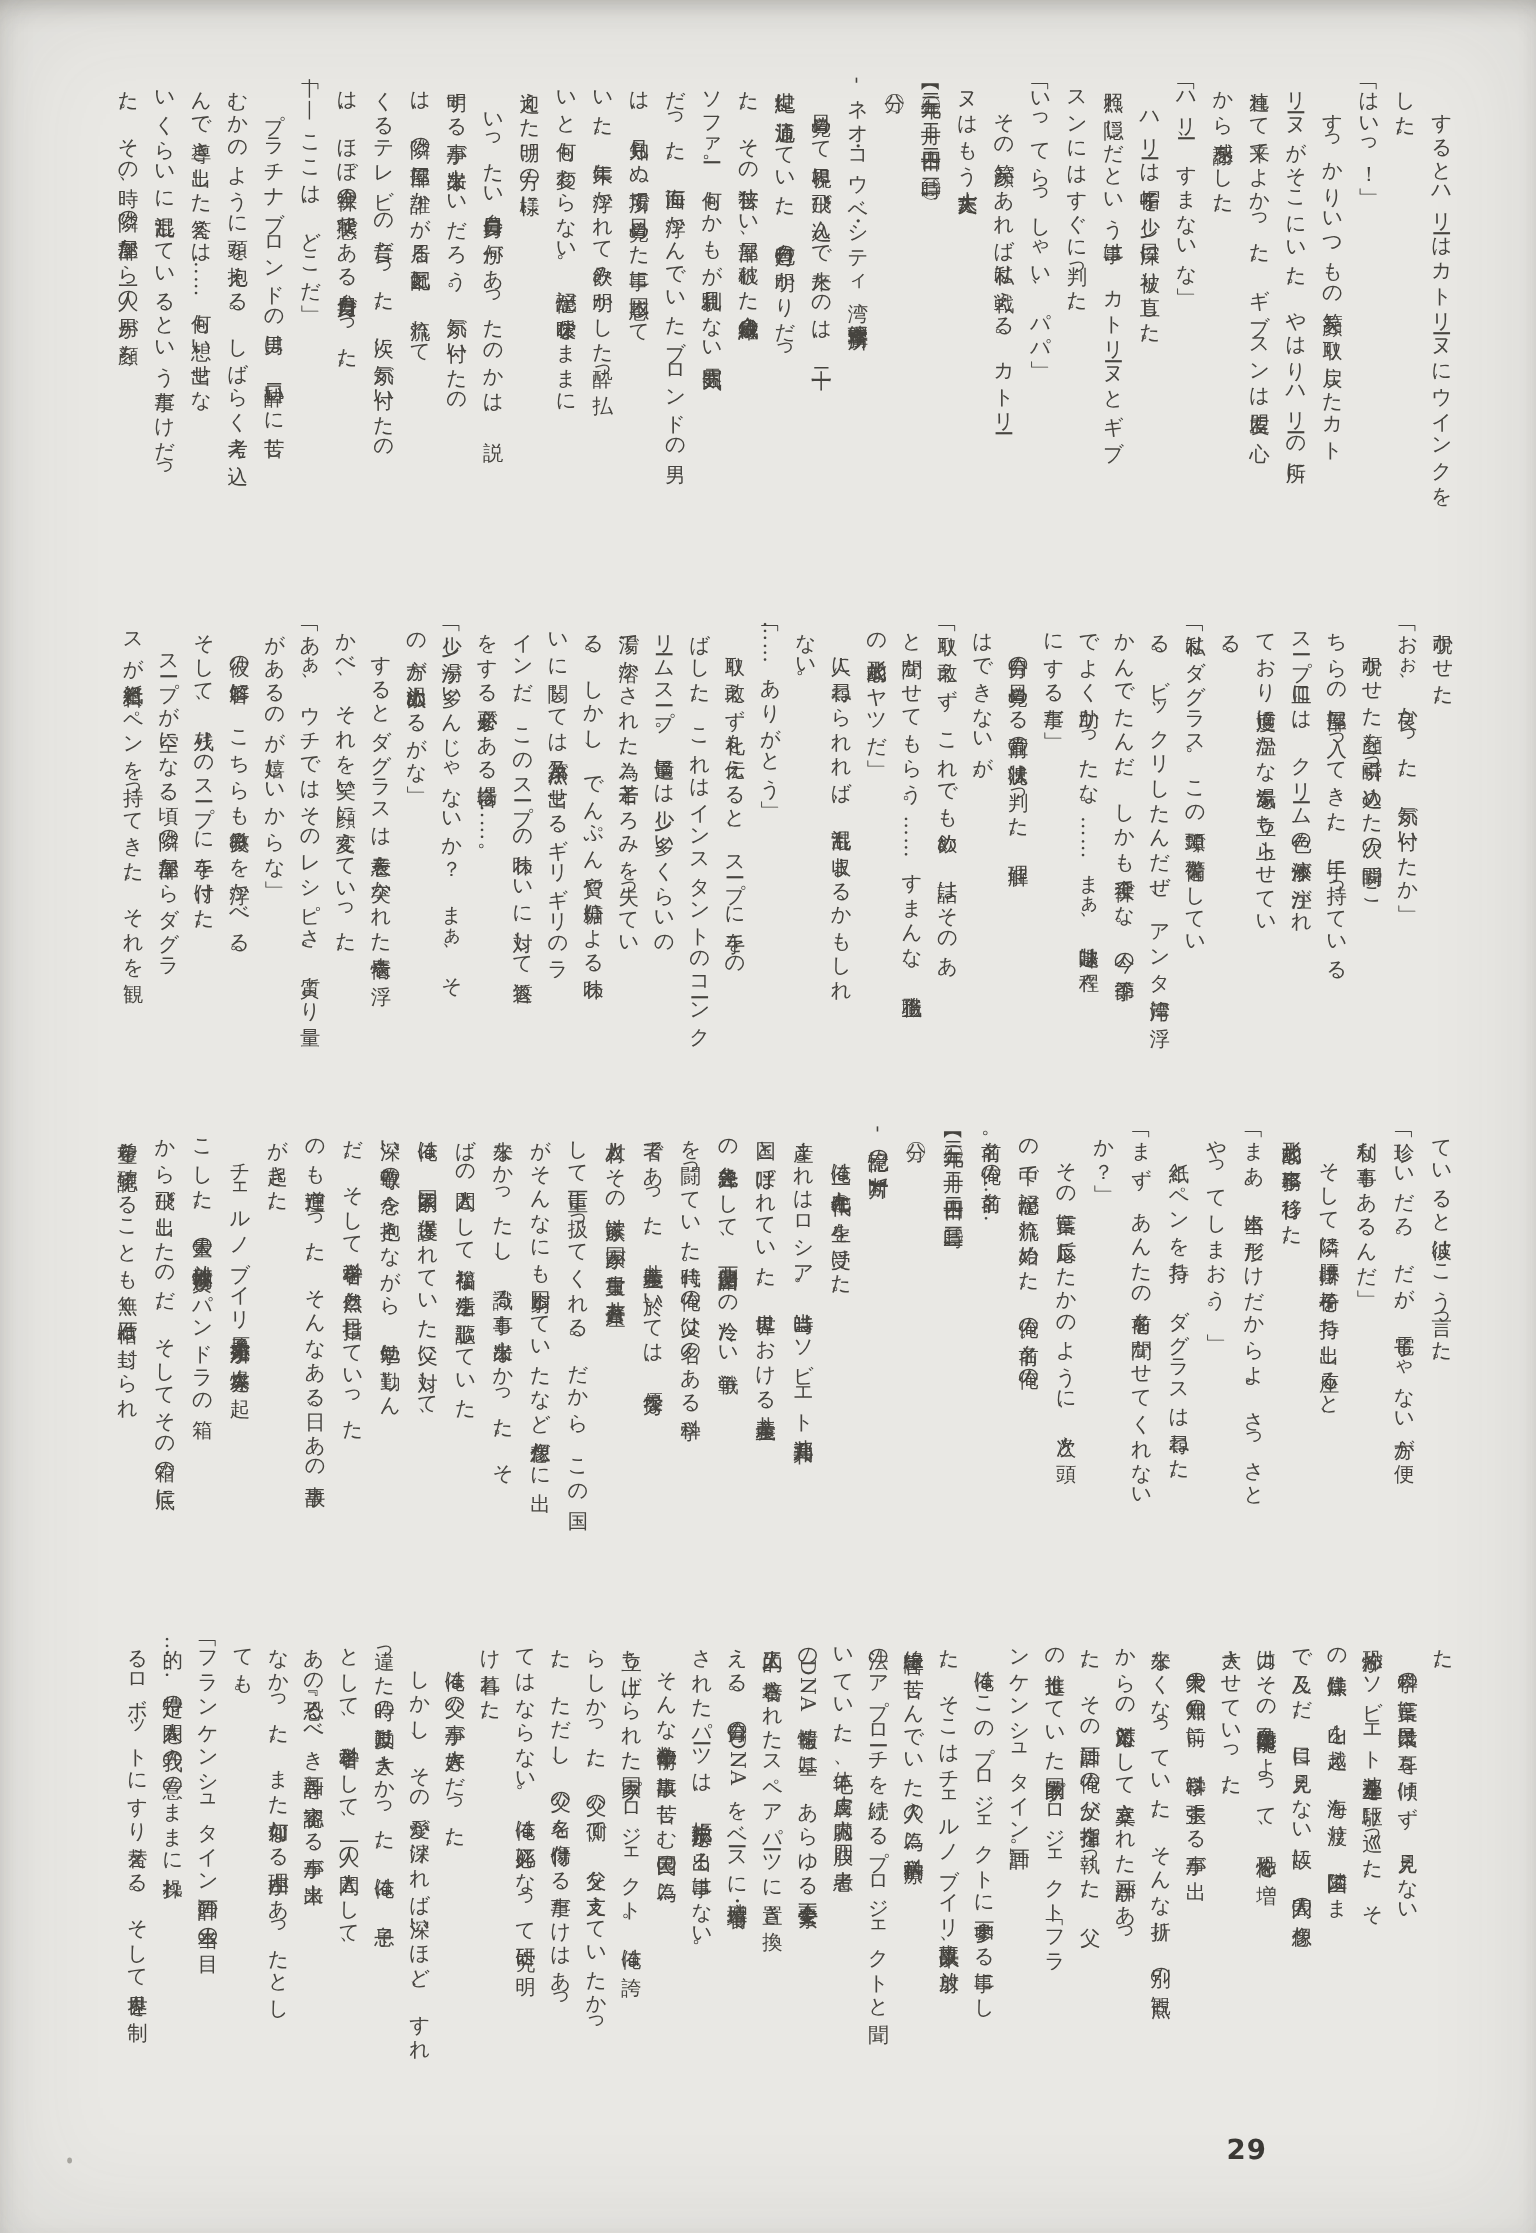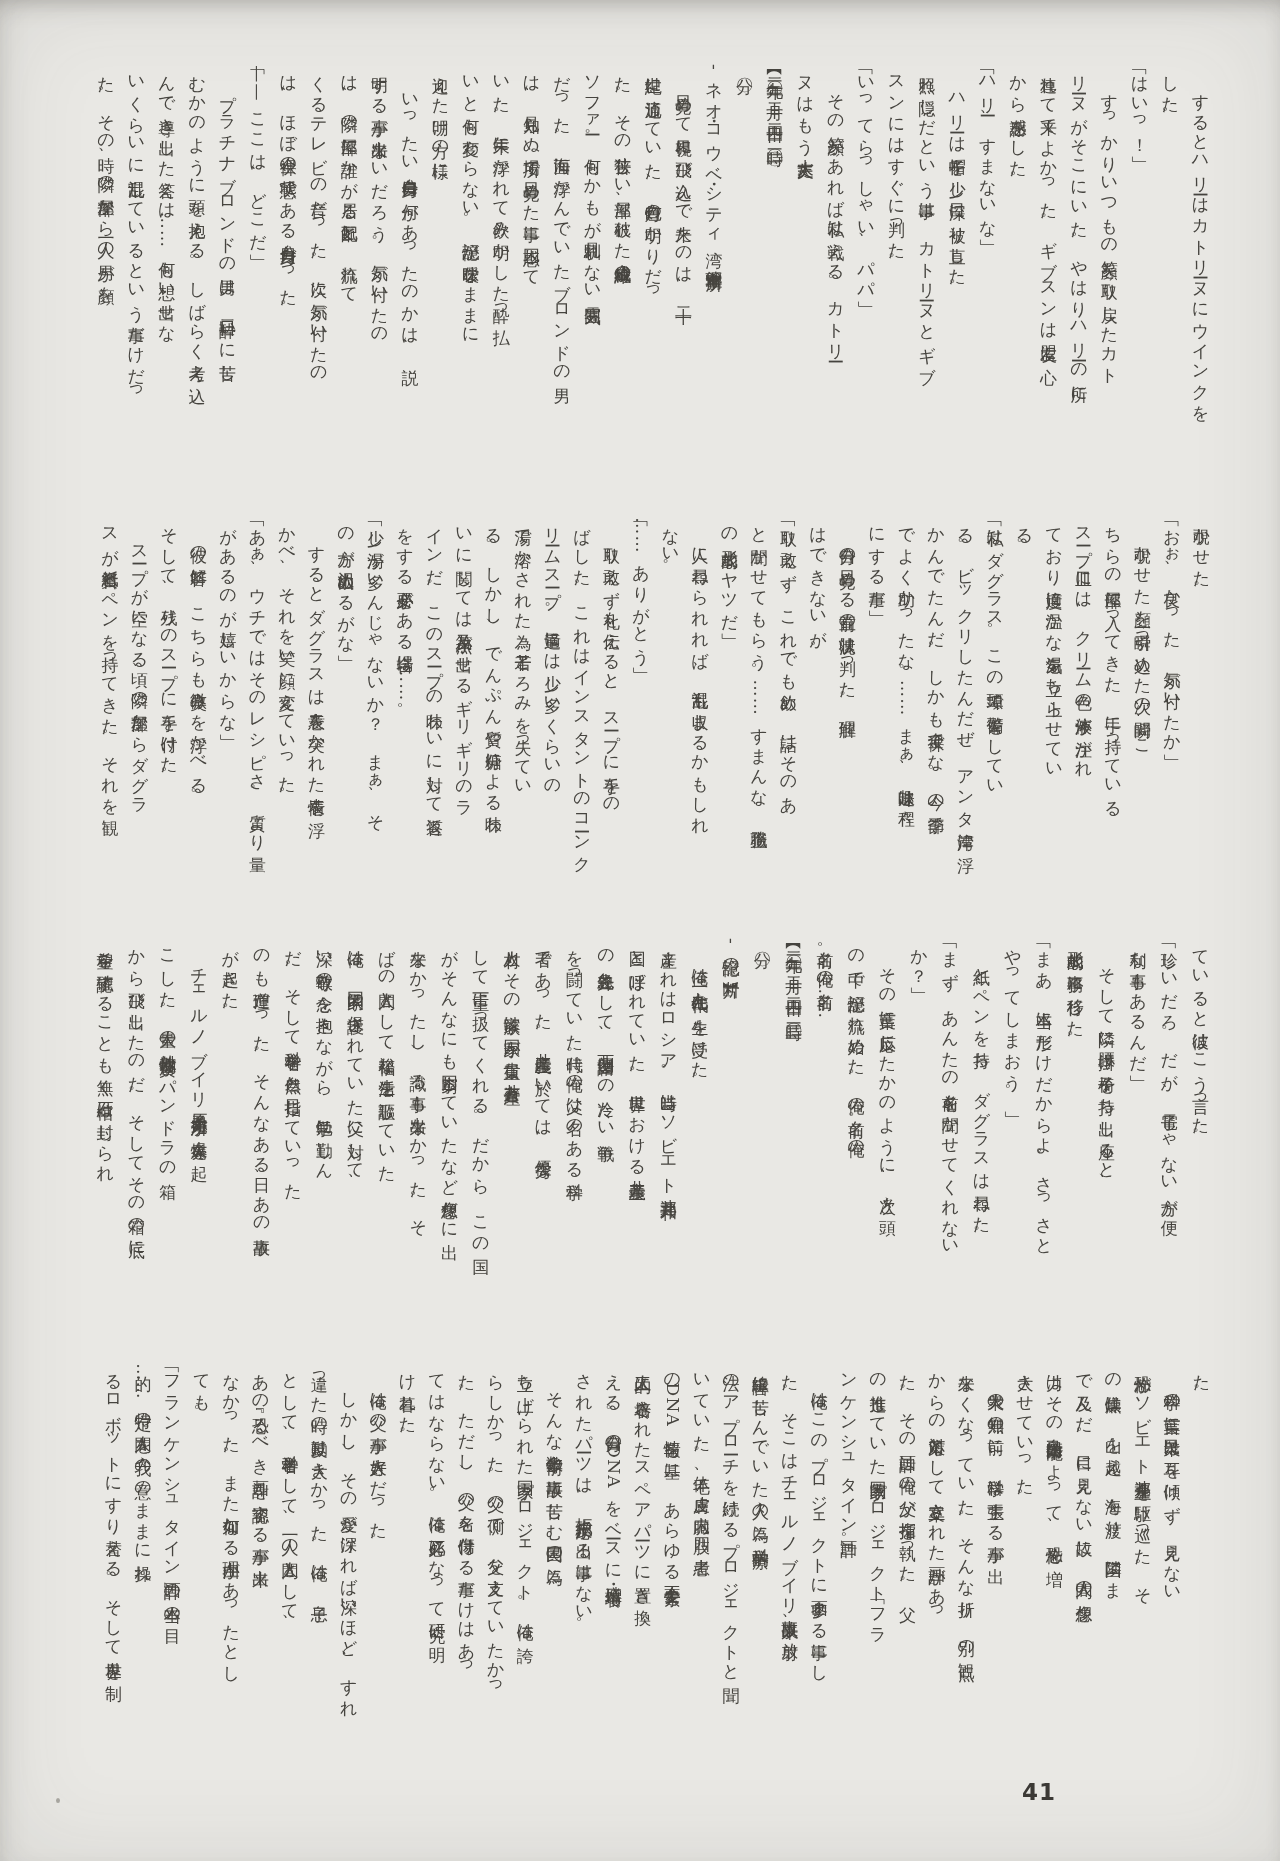--- a/index.html
+++ b/index.html
@@ -212,7 +212,7 @@
 「フランケンシュタイン計画」の本当の目
 的……特定の人間を我々の意のままに操れ
 るロボットにすり替える。そして世界を制</section>
-  <div class="page-number">41</div>
+  <div class="page-number">29</div>
   <div class="speck"></div>
   <div class="vignette"></div>
 </div>

